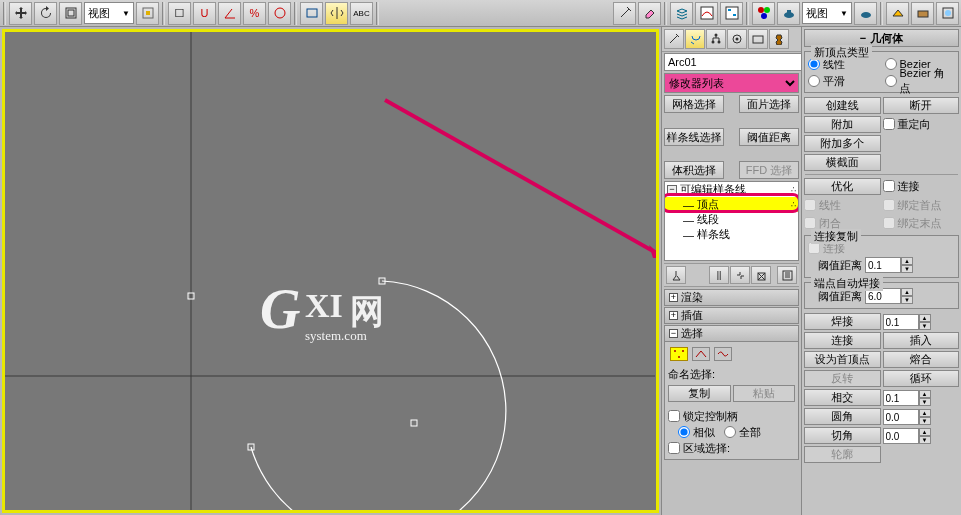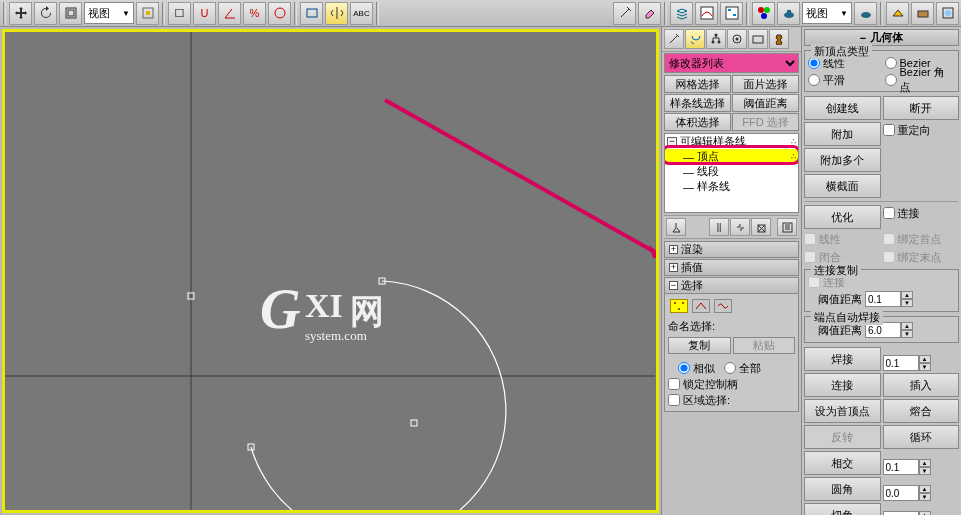--- a/index.html
+++ b/index.html
@@ -267,6 +267,10 @@
             </svg>
           </div>
       </div>
+      <div class="objname">
+        <input value="Arc01" style="">
+
+      </div>
       <div class="modlist">
         <select><option>修改器列表</option></select>
       </div>

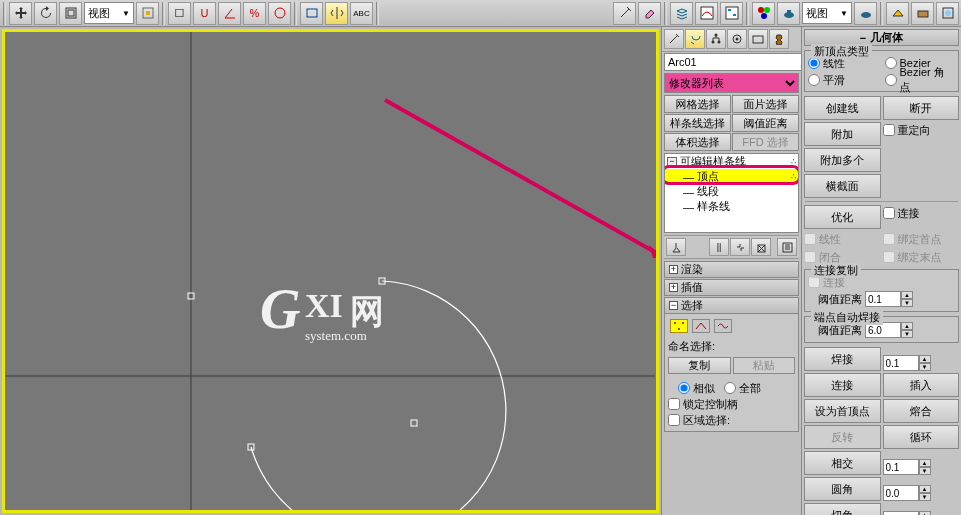--- a/index.html
+++ b/index.html
@@ -26,7 +26,7 @@
 .objname input{flex:1;height:18px;border:1px solid #888;background:#fff;padding:0 3px;font-size:11px}
 .modlist{height:20px;margin:1px 2px}
 .modlist select{width:100%;height:20px;border:1px solid #888;background:#ec4899;font-size:11px}
-.btngrid{display:grid;grid-template-columns:1fr 1fr;gap:1px;padding:1px 2px}
+.btngrid{display:grid;grid-template-columns:1fr 1fr;gap:15px;padding:1px 2px}
 .panelbtn{height:18px;border:1px solid #888;background:linear-gradient(#e6e6e6,#c8c8c8);display:flex;align-items:center;justify-content:center;font-size:11px;cursor:pointer}
 .panelbtn.full{grid-column:1/-1}
 .panelbtn.disabled{color:#888;background:#cfcfcf;cursor:default}

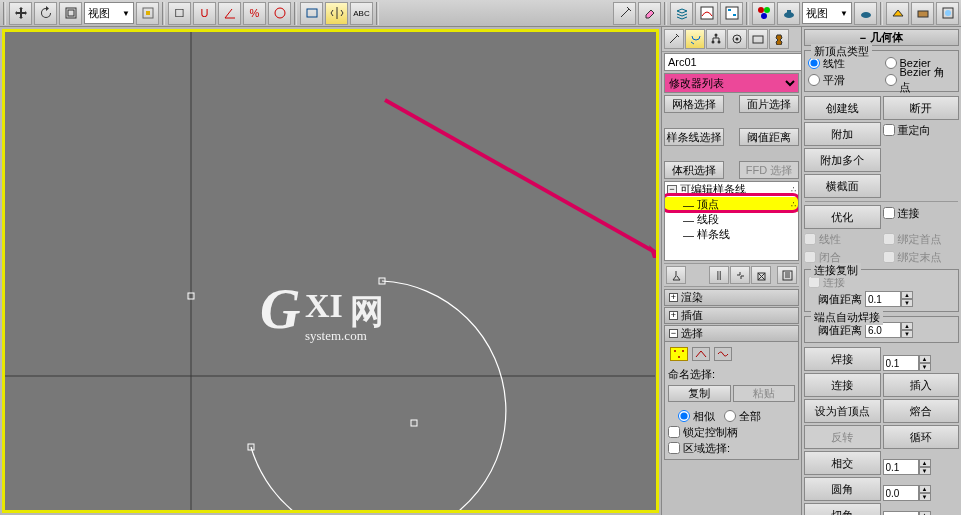--- a/index.html
+++ b/index.html
@@ -65,7 +65,7 @@
 .radio2{display:grid;grid-template-columns:1fr 1fr;gap:1px 6px}
 .tophdr{height:18px;background:linear-gradient(#d8d8d8,#bcbcbc);border:1px solid #888;margin:2px;display:flex;align-items:center;justify-content:center;font-size:12px;font-weight:bold}
 .btn2col{display:grid;grid-template-columns:1fr 1fr;gap:2px;margin:2px}
-.btn2col .panelbtn{height:24px}
+.btn2col .panelbtn{height:17px}
 .watermark{position:absolute;color:#fff;opacity:.9;font-family:Georgia,serif;pointer-events:none}
 </style>
 </head>

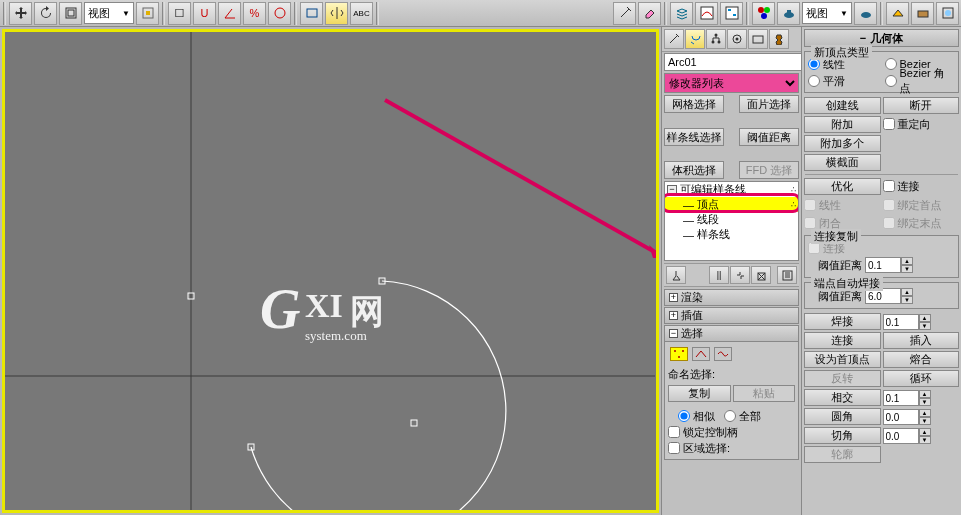--- a/index.html
+++ b/index.html
@@ -380,16 +380,16 @@
               <div class="panelbtn disabled">粘贴</div>
             </div>
             <div style="height:6px"></div>
+            <div class="chkrow">
+                <input type="checkbox" style="">
+                <span>锁定控制柄</span>
+              </div>
             <div class="chkrow" style="padding-left:10px">
               <input type="radio" checked="" style="">
                 <span>相似</span>
               <input type="radio" style="margin-left: 6px;">
                 <span>全部</span>
             </div>
-            <div class="chkrow">
-                <input type="checkbox" style="">
-                <span>锁定控制柄</span>
-              </div>
             <div class="chkrow">
                 <input type="checkbox" style="">
                 <span>区域选择:</span>

